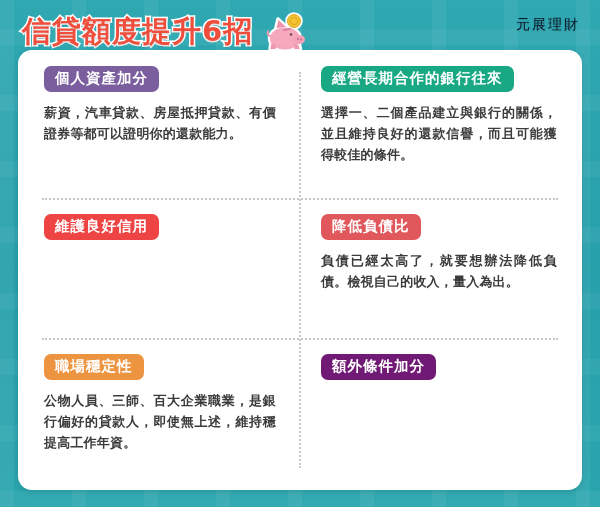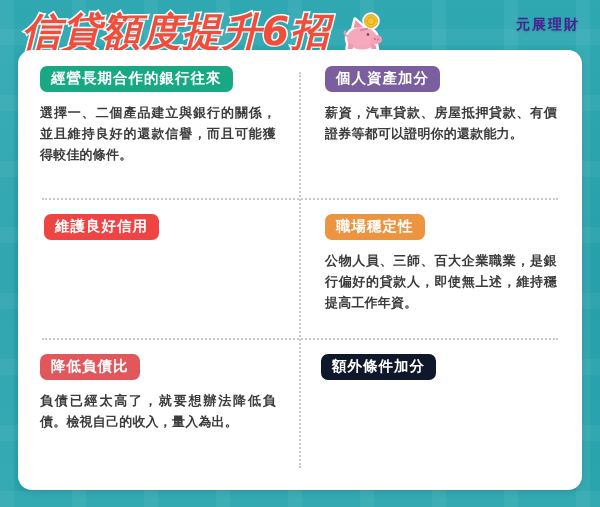--- a/index.html
+++ b/index.html
@@ -64,7 +64,7 @@
 
   #headline {
     font-family: "DejaVu Sans", "Liberation Sans", sans-serif;
-    font-size: 39px;
+    font-size: 29px;
     font-weight: 700;
     letter-spacing: 1px;
     color: #ef4e3c;
@@ -74,7 +74,6 @@
     paint-order: stroke fill;
     text-shadow:
       0 2px 0 rgba(0,0,0,0.10);
-    font-style: italic;
   }
 
   

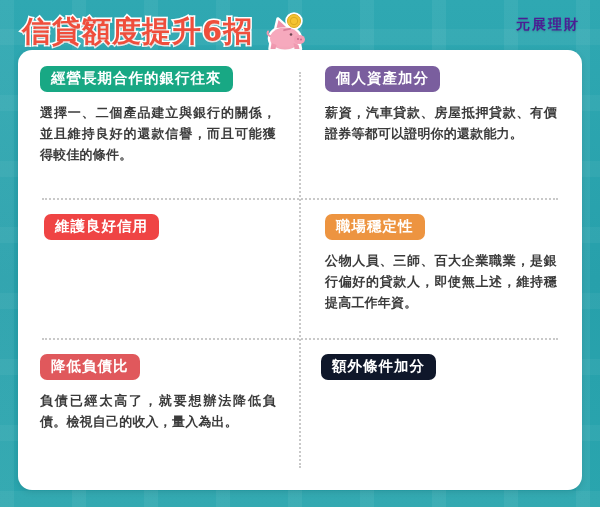--- a/index.html
+++ b/index.html
@@ -90,8 +90,8 @@
     right: 20px;
     top: 16px;
     font-size: 14px;
-    font-weight: 700;
-    color: #4c1d95;
+    font-weight: 400;
+    color: #0f172a;
     letter-spacing: 2px;
     white-space: nowrap;
     text-shadow: 0 1px 2px rgba(0,0,0,0.18);

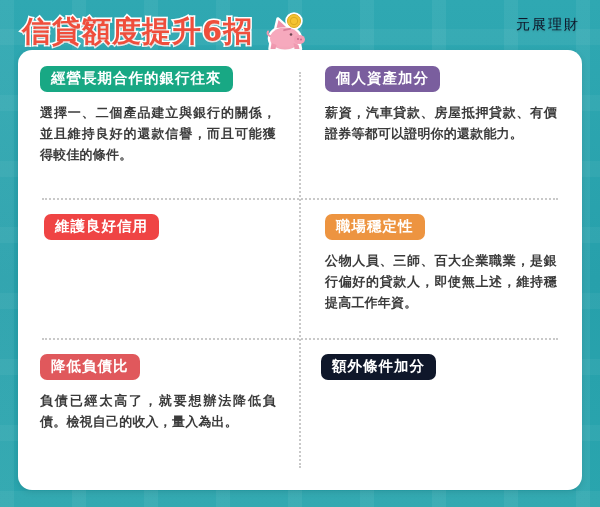--- a/index.html
+++ b/index.html
@@ -230,17 +230,17 @@
 
     <div id="cards">
 
+      <div class="card">
+        <span class="badge" style="background:#7a5e9e;">個人資產加分</span>
+        <div class="card-body">薪資，汽車貸款、房屋抵押貸款、有價證券等都可以證明你的還款能力。</div>
+      </div>
+
       <div class="card right">
         <span class="badge" style="background:#18a884;">經營長期合作的銀行往來</span>
         <div class="card-body">選擇一、二個產品建立與銀行的關係，並且維持良好的還款信譽，而且可能獲得較佳的條件。</div>
       </div>
 
       <div class="card">
-        <span class="badge" style="background:#7a5e9e;">個人資產加分</span>
-        <div class="card-body">薪資，汽車貸款、房屋抵押貸款、有價證券等都可以證明你的還款能力。</div>
-      </div>
-
-      <div class="card">
         <span class="badge" style="background:#ef4444;">維護良好信用</span>
       </div>
 

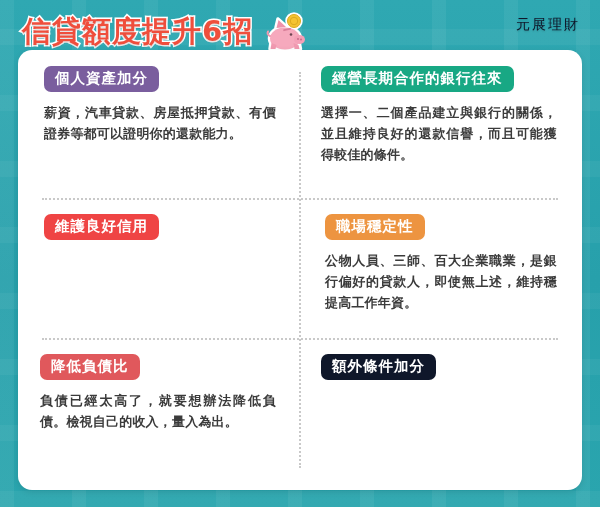--- a/index.html
+++ b/index.html
@@ -244,17 +244,17 @@
         <span class="badge" style="background:#ef4444;">維護良好信用</span>
       </div>
 
+      <div class="card right">
+        <span class="badge" style="background:#e0585c;">降低負債比</span>
+        <div class="card-body">負債已經太高了，就要想辦法降低負債。檢視自己的收入，量入為出。</div>
+      </div>
+
       <div class="card">
         <span class="badge" style="background:#ed9440;">職場穩定性</span>
         <div class="card-body">公物人員、三師、百大企業職業，是銀行偏好的貸款人，即使無上述，維持穩提高工作年資。</div>
       </div>
 
       <div class="card right">
-        <span class="badge" style="background:#e0585c;">降低負債比</span>
-        <div class="card-body">負債已經太高了，就要想辦法降低負債。檢視自己的收入，量入為出。</div>
-      </div>
-
-      <div class="card right">
         <span class="badge" style="background:#0f172a;">額外條件加分</span>
       </div>
 

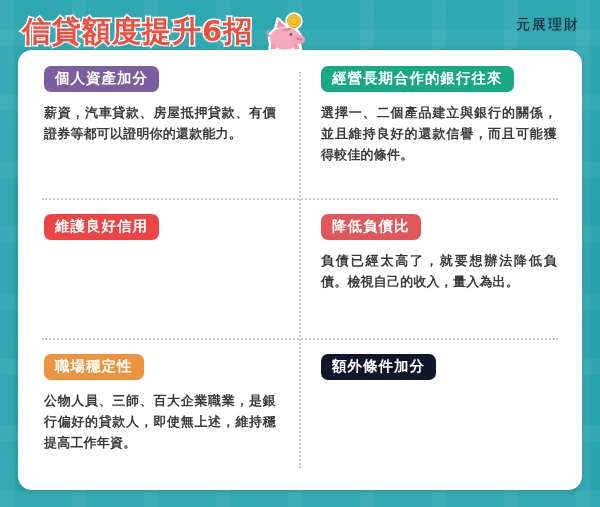--- a/index.html
+++ b/index.html
@@ -255,7 +255,7 @@
       </div>
 
       <div class="card right">
-        <span class="badge" style="background:#0f172a;">額外條件加分</span>
+        <span class="badge" style="background:#701a75;">額外條件加分</span>
       </div>
 
     </div>

